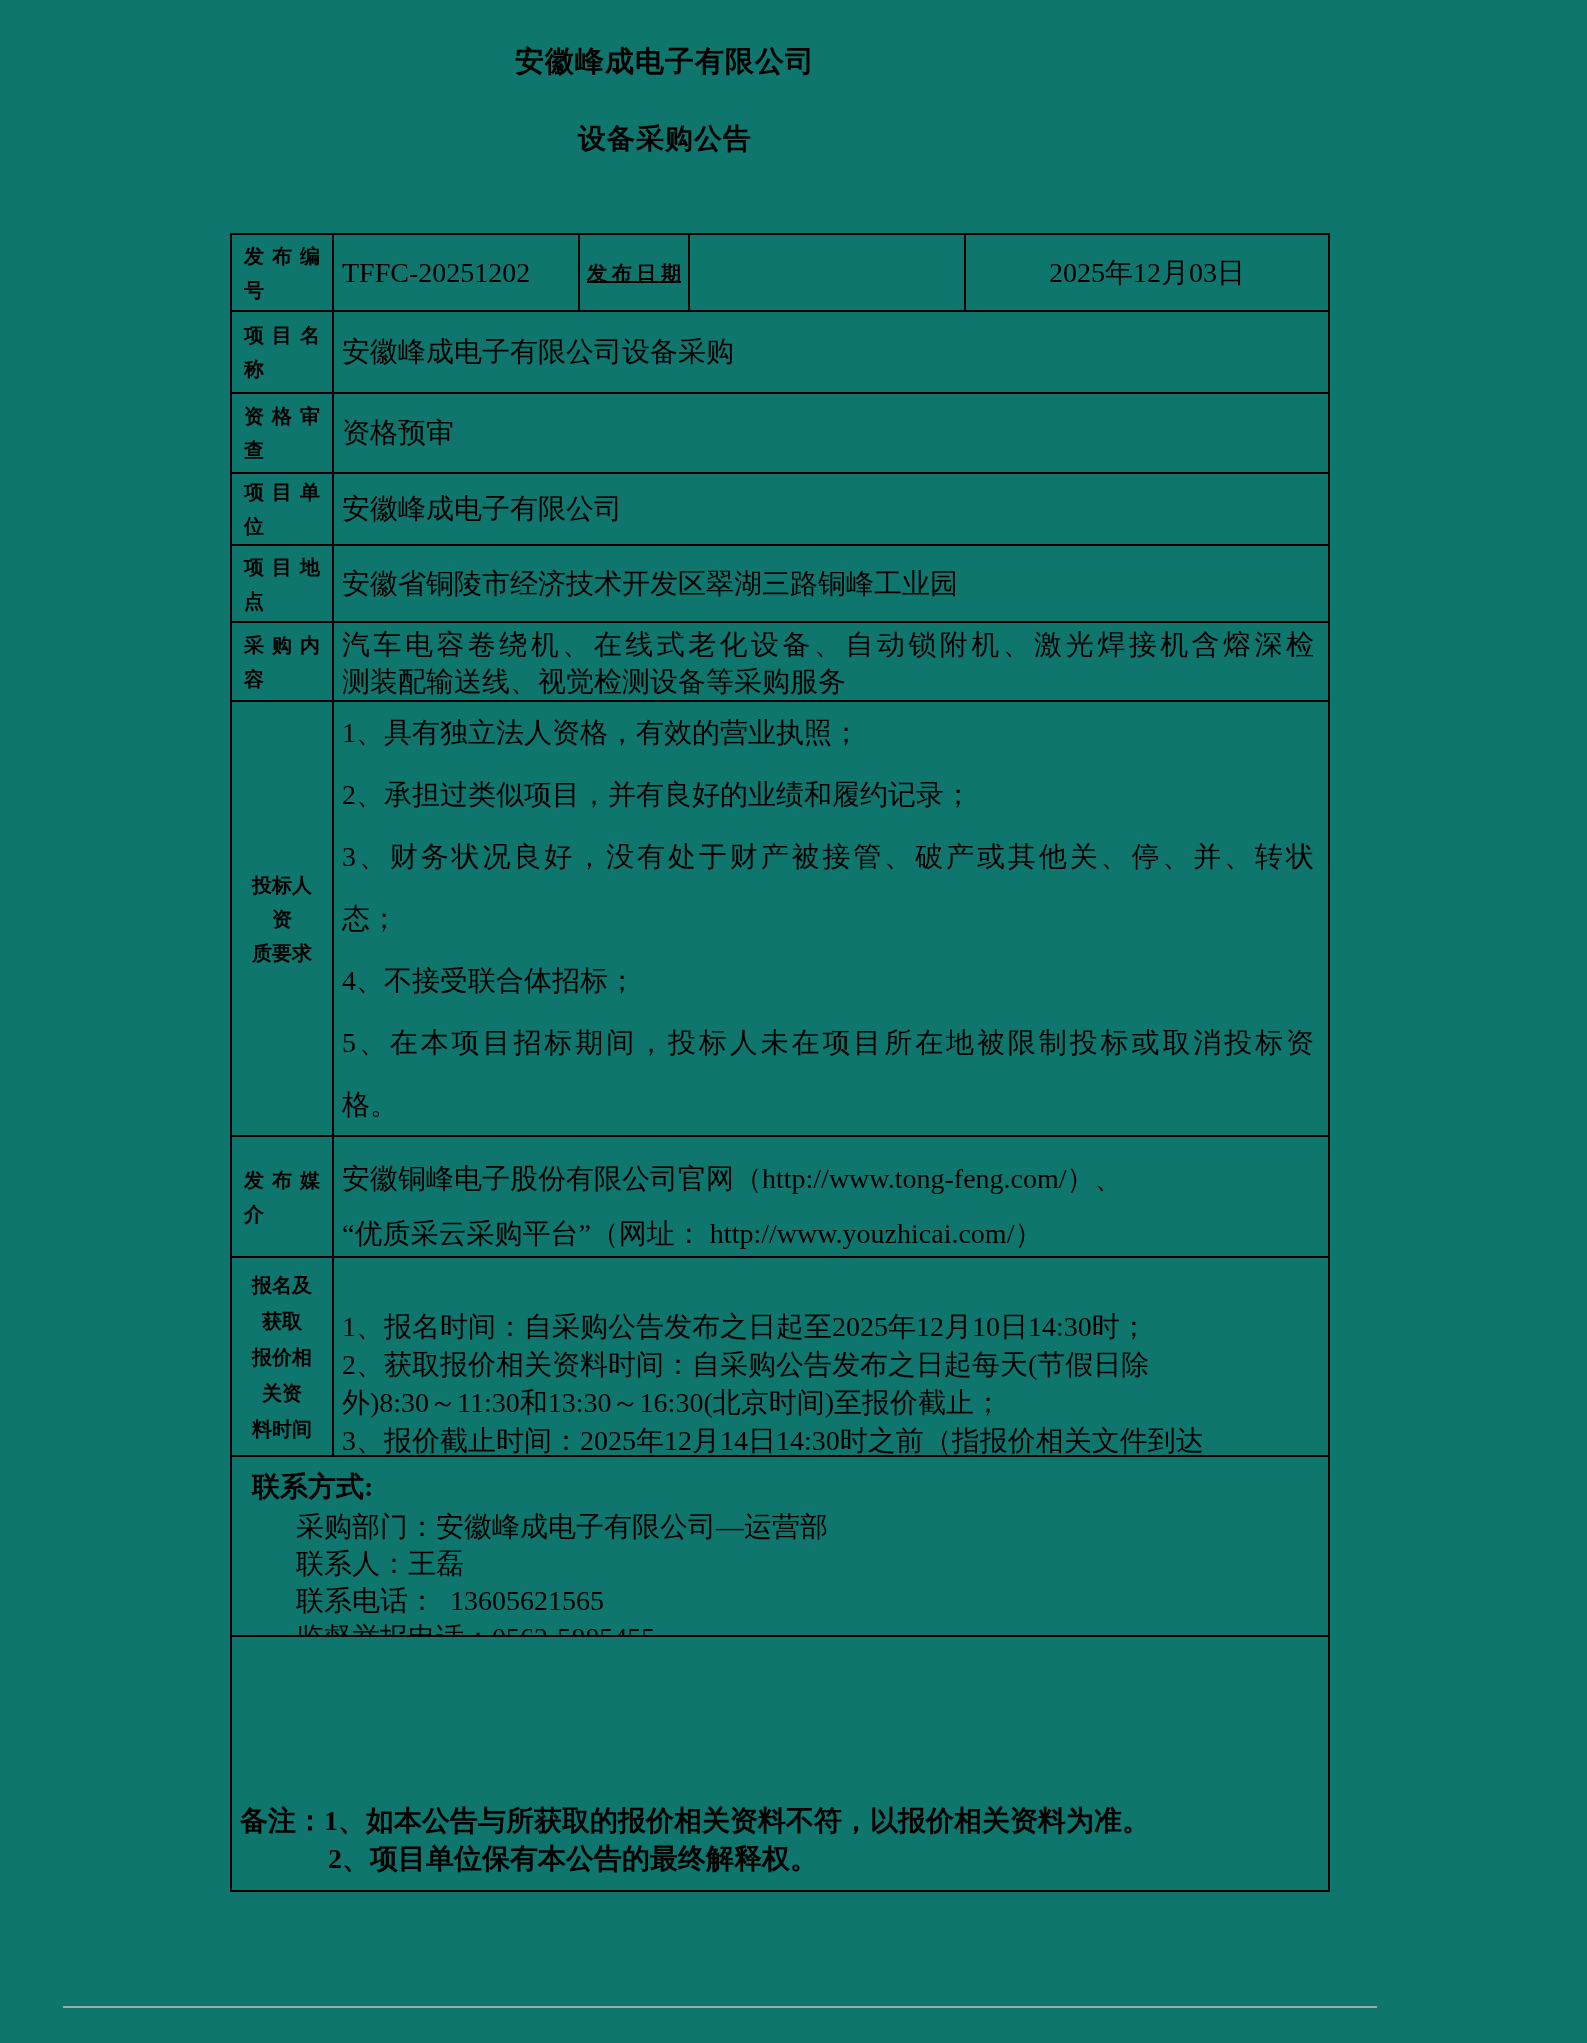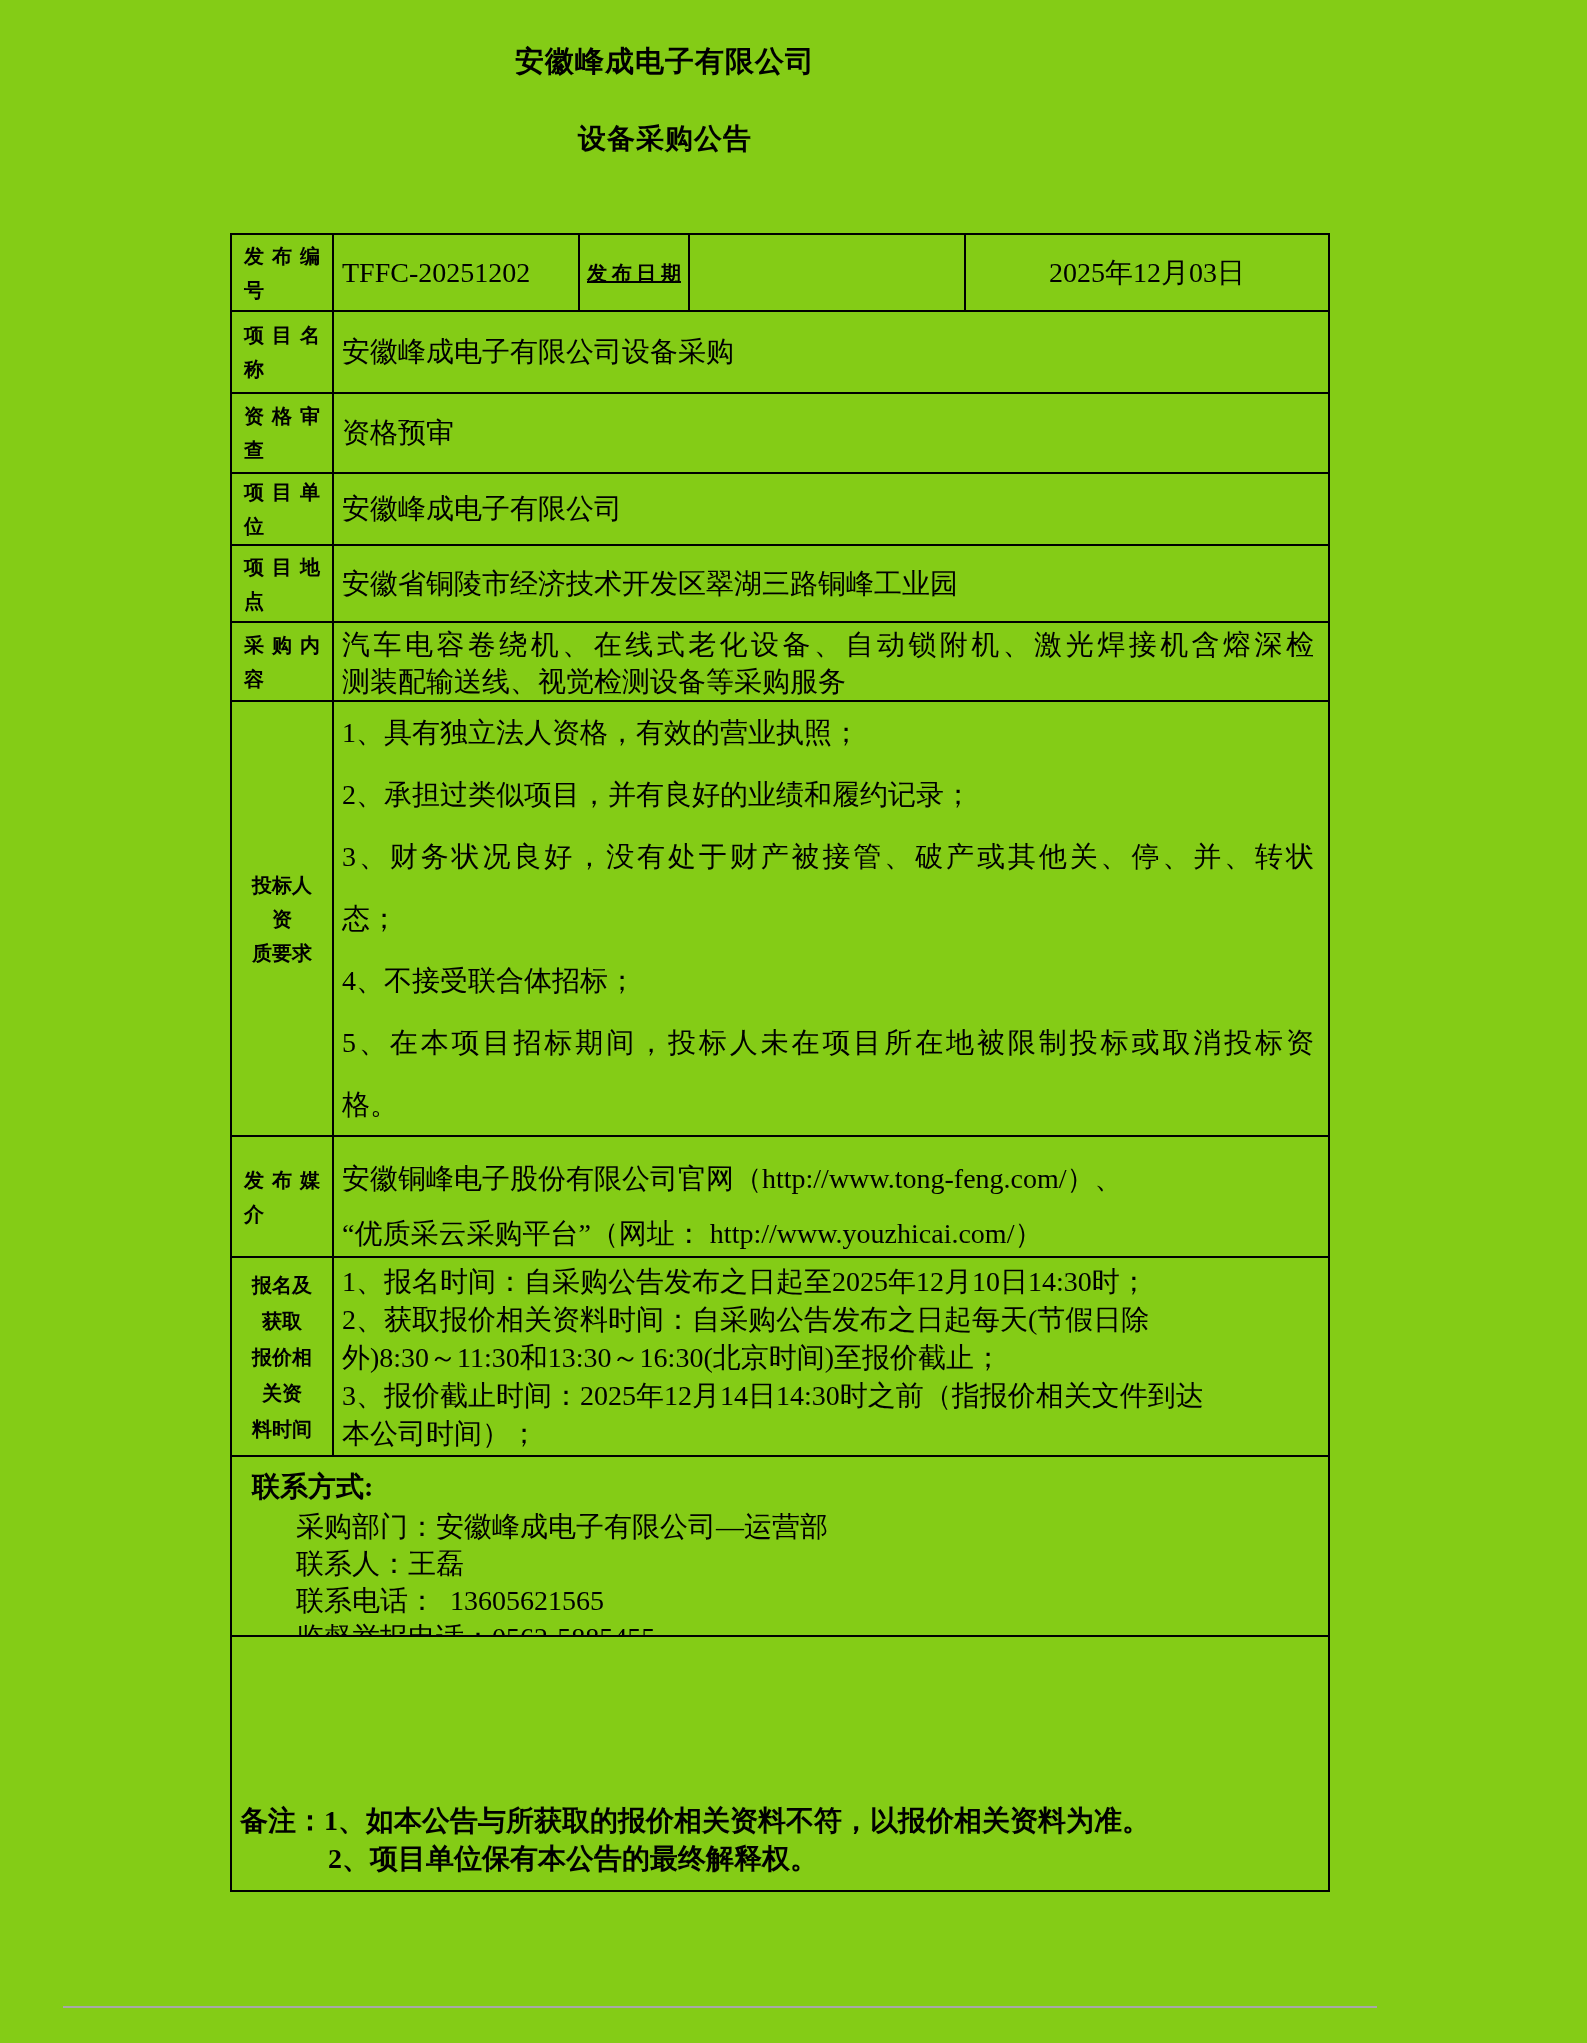--- a/index.html
+++ b/index.html
@@ -6,7 +6,7 @@
   .page{
     position:relative;
     width:1587px;height:2043px;
-    background:#84cc16;
+    background:#0f766e;
     font-family:"Liberation Serif","DejaVu Serif",serif;
     color:#000;
     overflow:hidden;

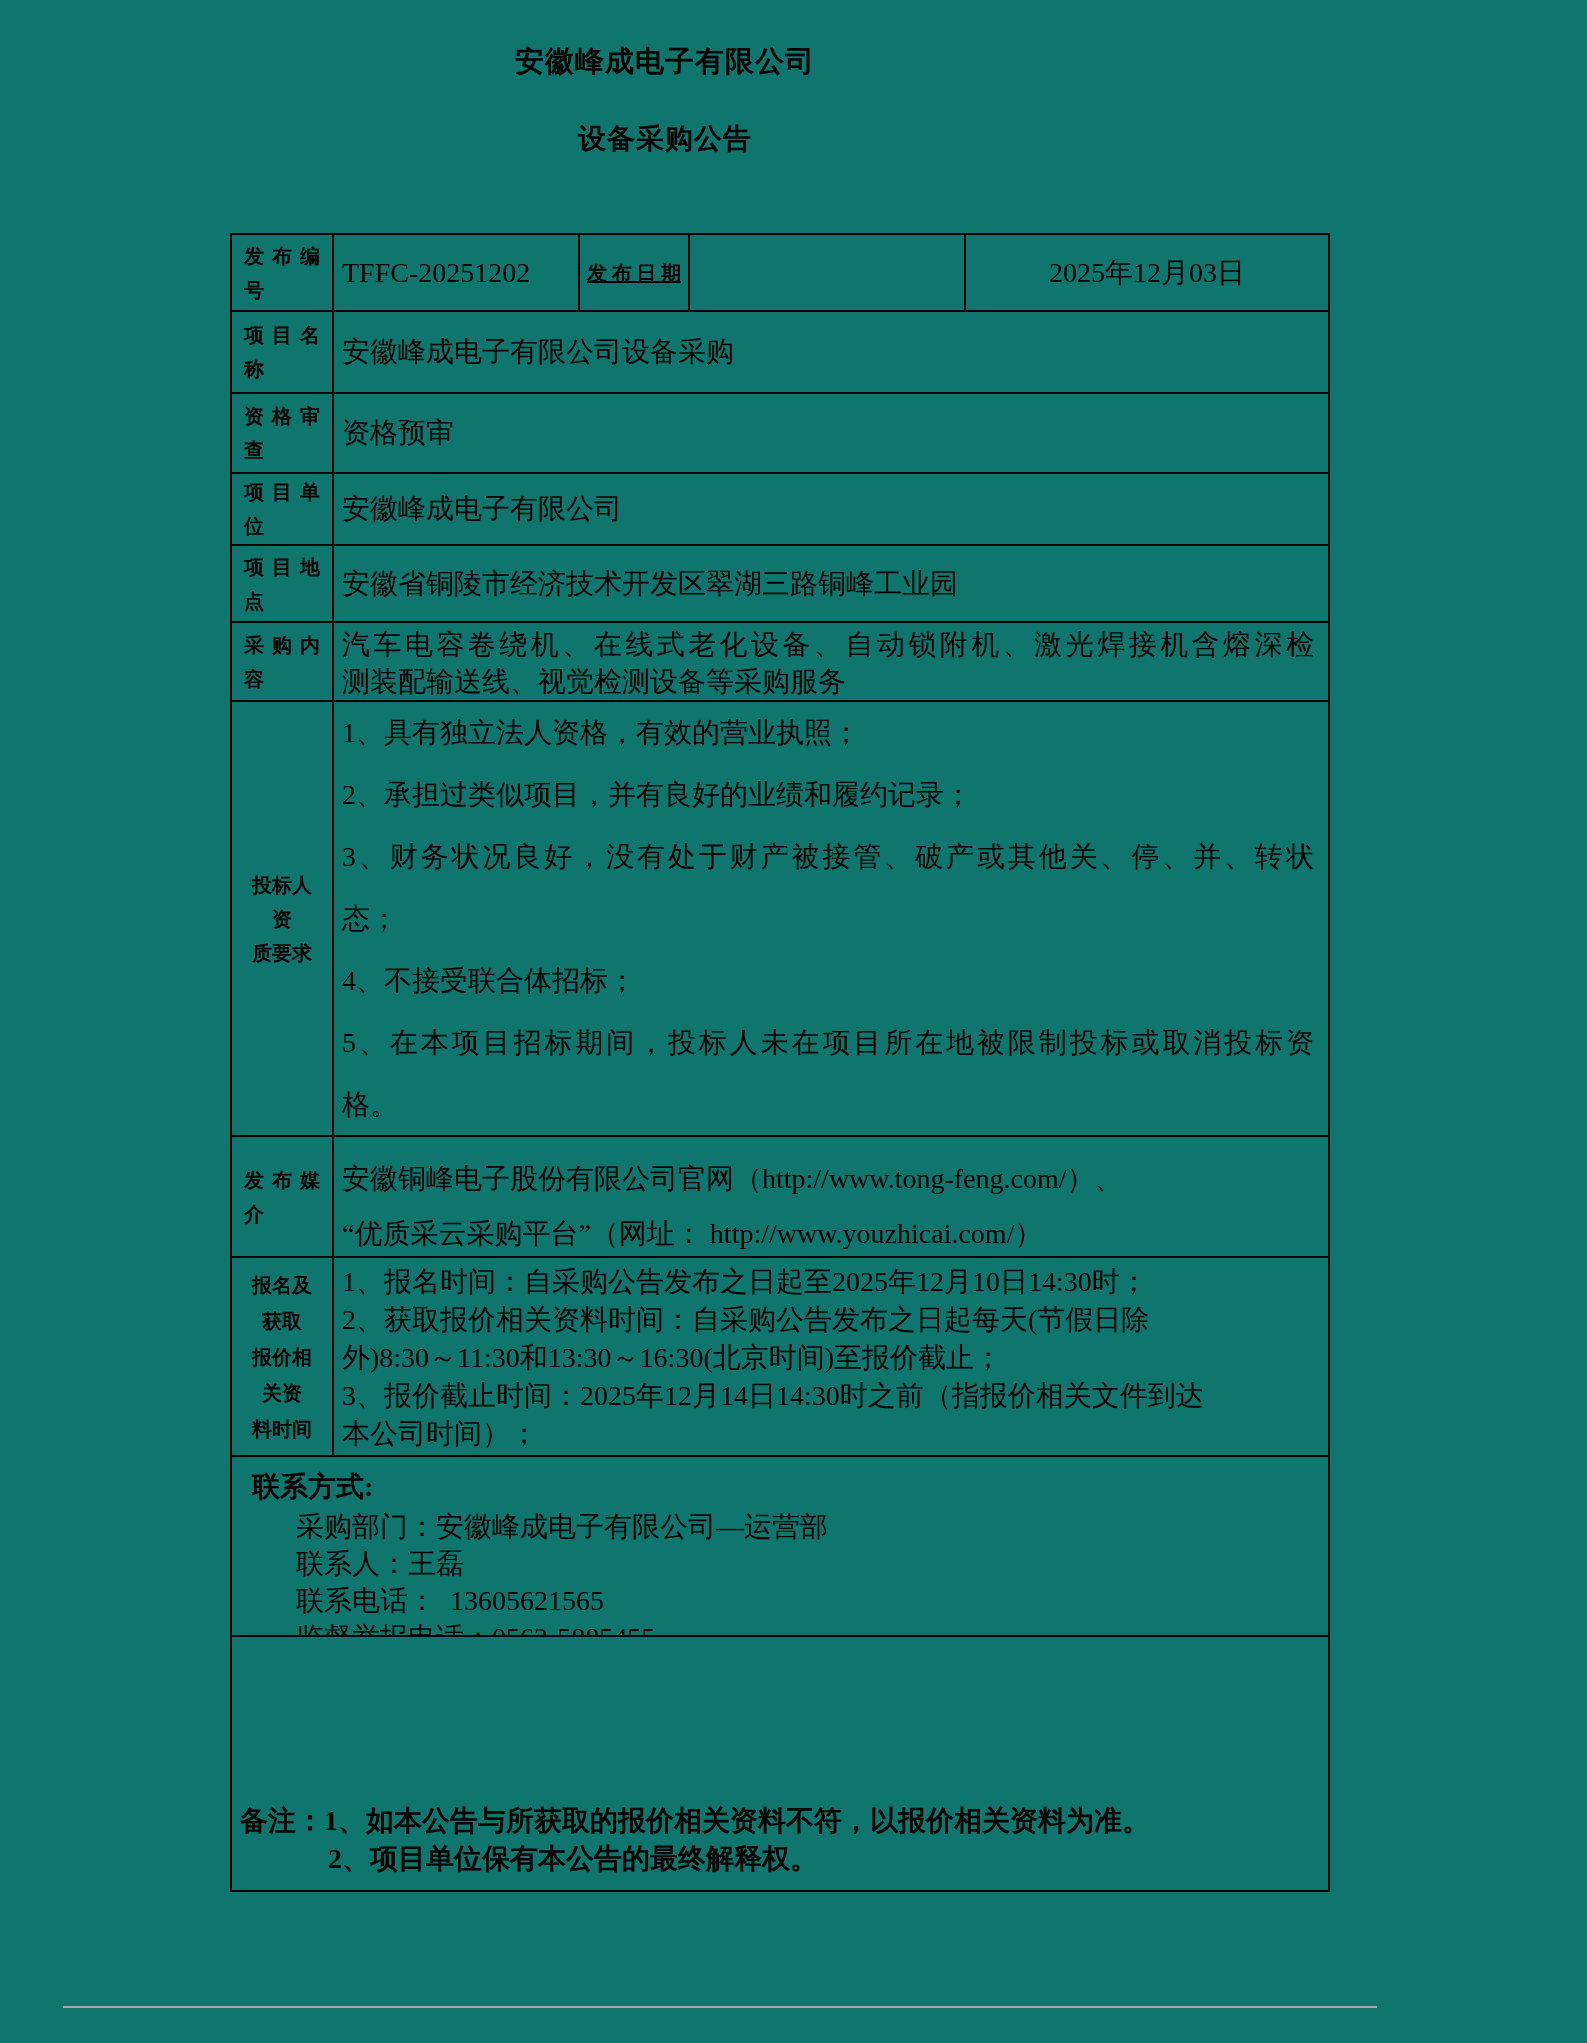--- a/index.html
+++ b/index.html
@@ -62,7 +62,7 @@
   
   .r9{height:199px;}
   .r9 .lbl{line-height:36px;}
-  .r9 .valwide{justify-content:flex-start;padding-top:5px;line-height:38px;}
+  .r9 .valwide{justify-content:flex-start;padding-top:5px;line-height:38px;margin-top:45px;}
   
   .r10{height:180px;}
   .r10 .cell{width:100%;justify-content:flex-start;padding:9px 8px 0 20px;font-size:28px;}

